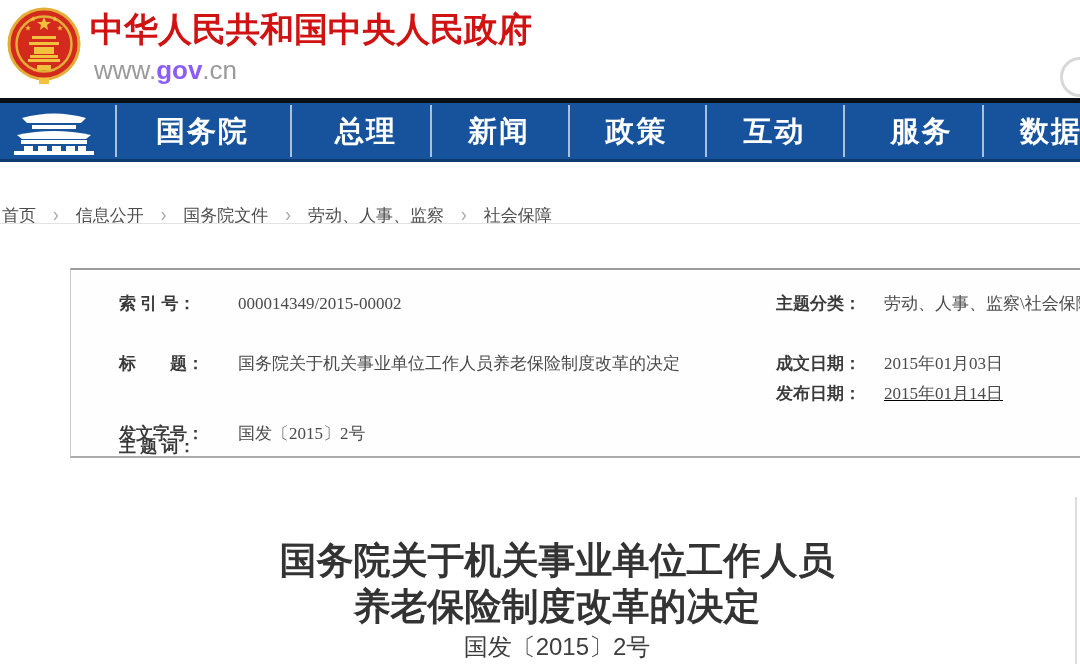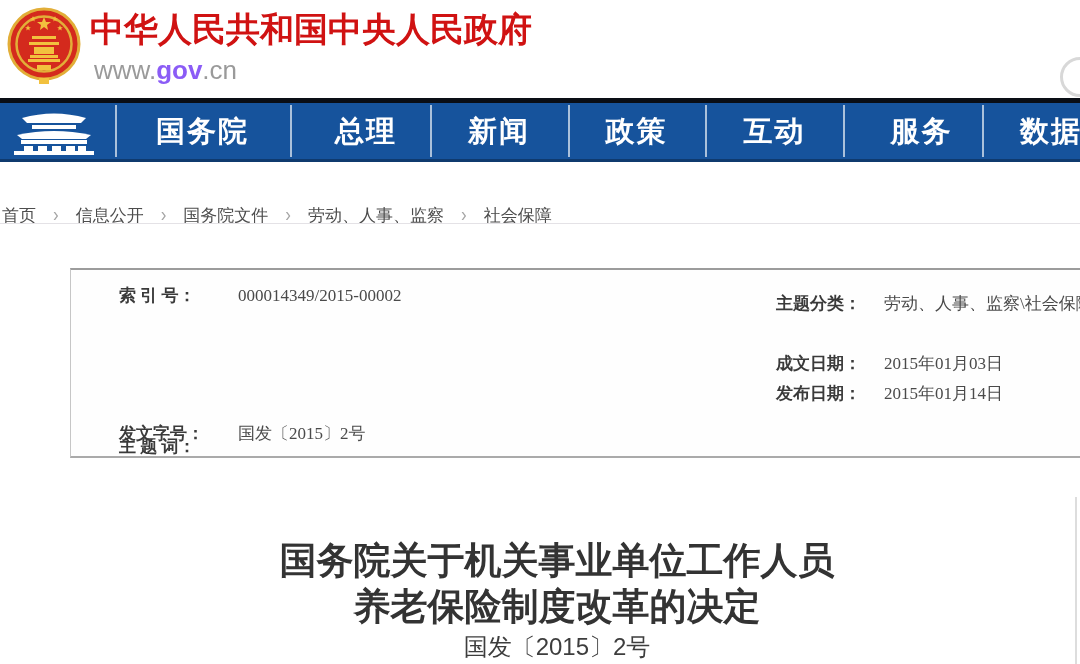--- a/index.html
+++ b/index.html
@@ -145,7 +145,7 @@
 
   <div class="meta-box">
 
-    <div class="meta-row lcol" style="left:48px;top:15px;">
+    <div class="meta-row lcol" style="left:48px;top:23px;">
       <span class="meta-label">索 引 号：</span><span class="meta-value">000014349/2015-00002</span>
     </div>
     <div class="meta-row lcol" style="left:48px;top:113px;margin-top:40px;">

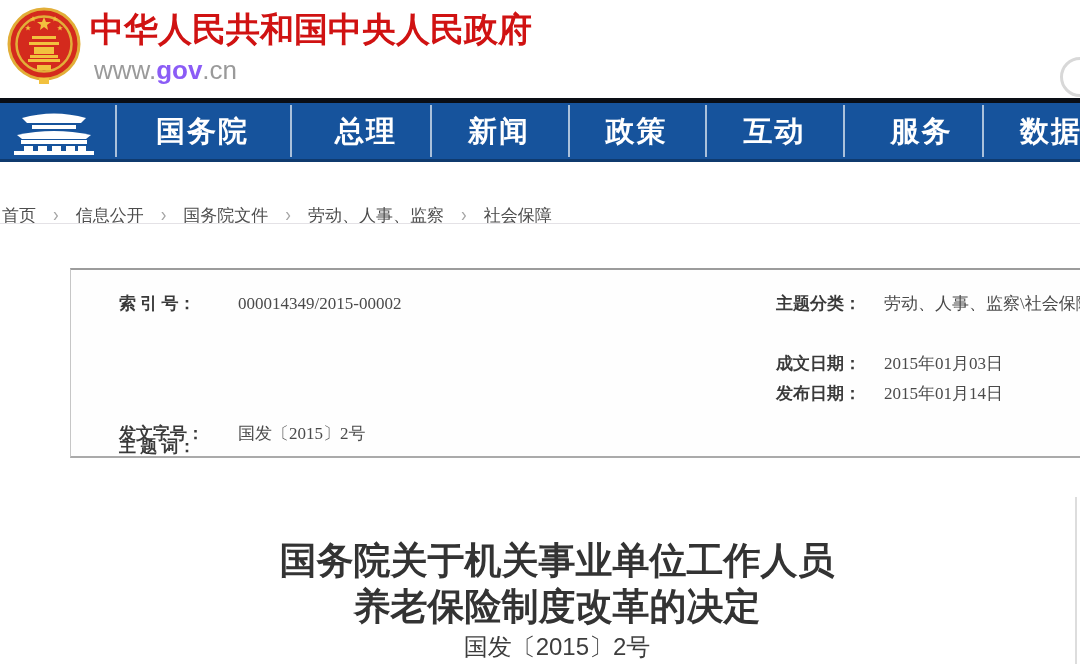--- a/index.html
+++ b/index.html
@@ -148,6 +148,9 @@
     <div class="meta-row lcol" style="left:48px;top:23px;">
       <span class="meta-label">索 引 号：</span><span class="meta-value">000014349/2015-00002</span>
     </div>
+    <div class="meta-row lcol" style="left:48px;top:83px;">
+      <span class="meta-label">标　　题：</span><span class="meta-value">国务院关于机关事业单位工作人员养老保险制度改革的决定</span>
+    </div>
     <div class="meta-row lcol" style="left:48px;top:113px;margin-top:40px;">
       <span class="meta-label">发文字号：</span><span class="meta-value">国发〔2015〕2号</span>
     </div>

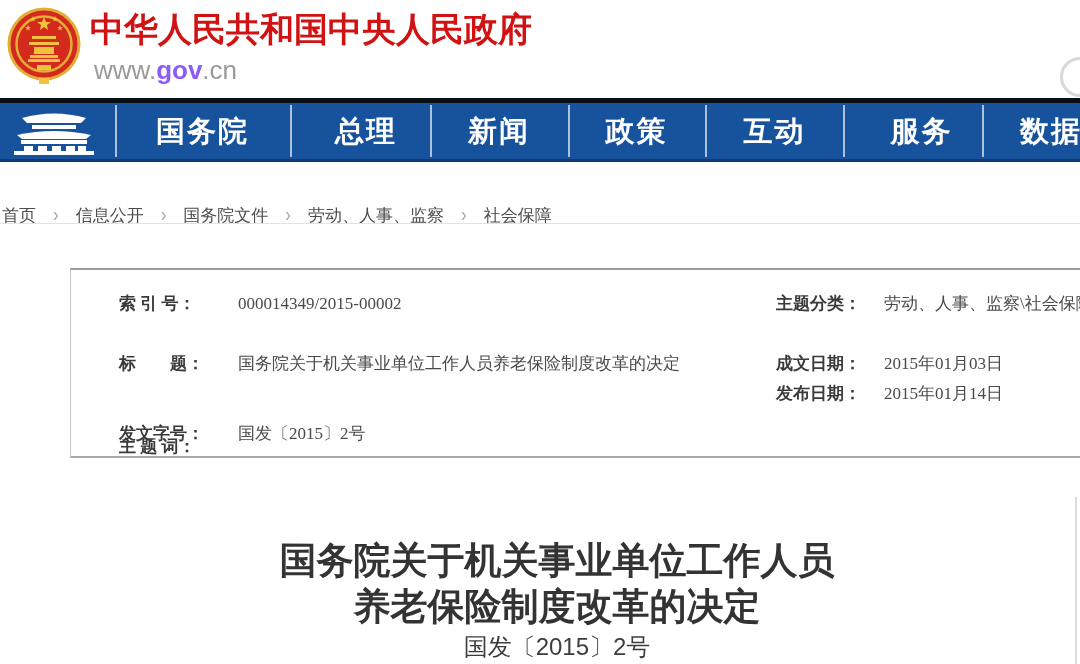--- a/index.html
+++ b/index.html
@@ -164,7 +164,7 @@
     <div class="meta-row rcol" style="left:705px;top:53px;margin-top:30px;">
       <span class="meta-label">成文日期：</span><span class="meta-value">2015年01月03日</span>
     </div>
-    <div class="meta-row rcol" style="left:705px;top:113px;">
+    <div class="meta-row rcol" style="left:705px;top:113px;text-decoration:underline;">
       <span class="meta-label">发布日期：</span><span class="meta-value">2015年01月14日</span>
     </div>
   </div>

